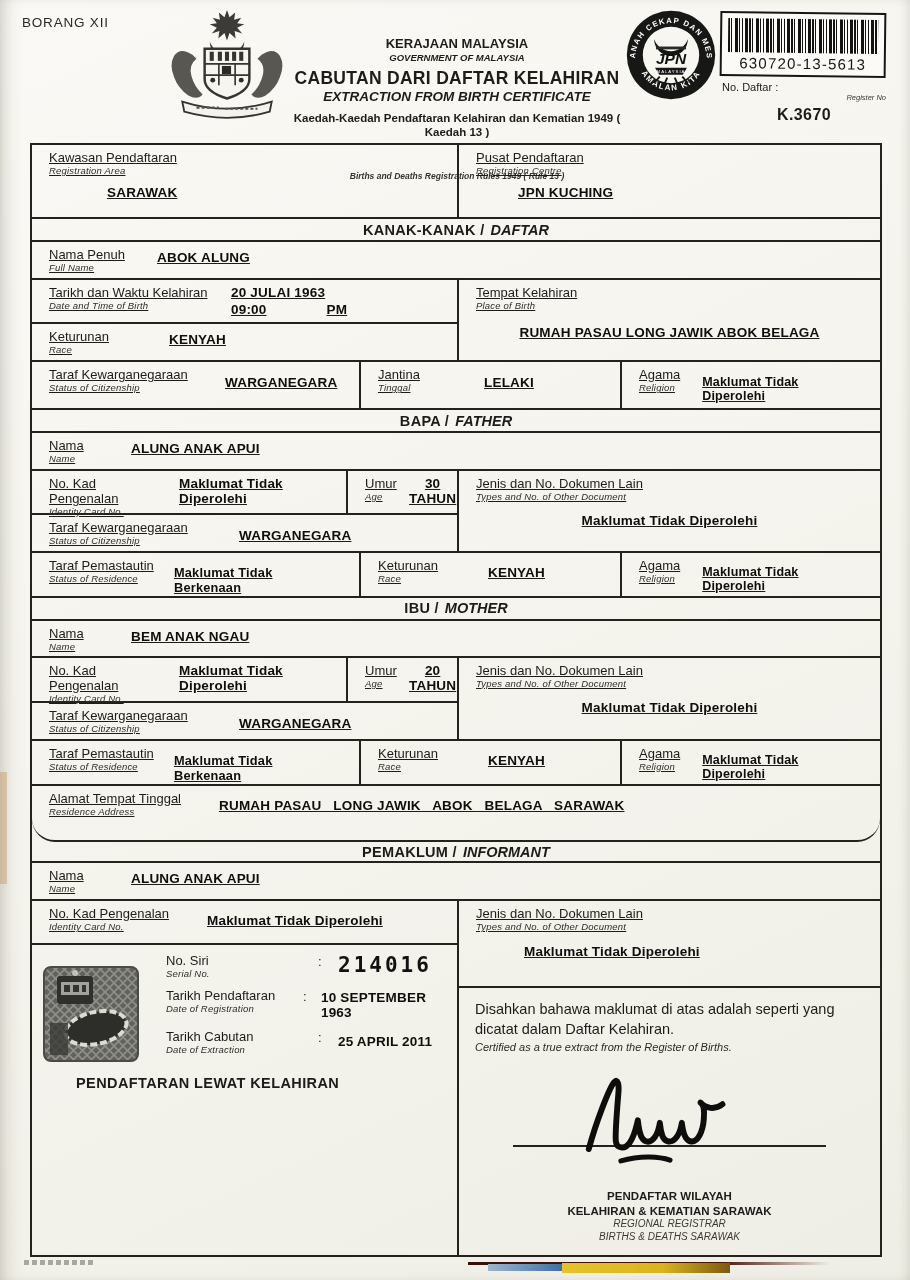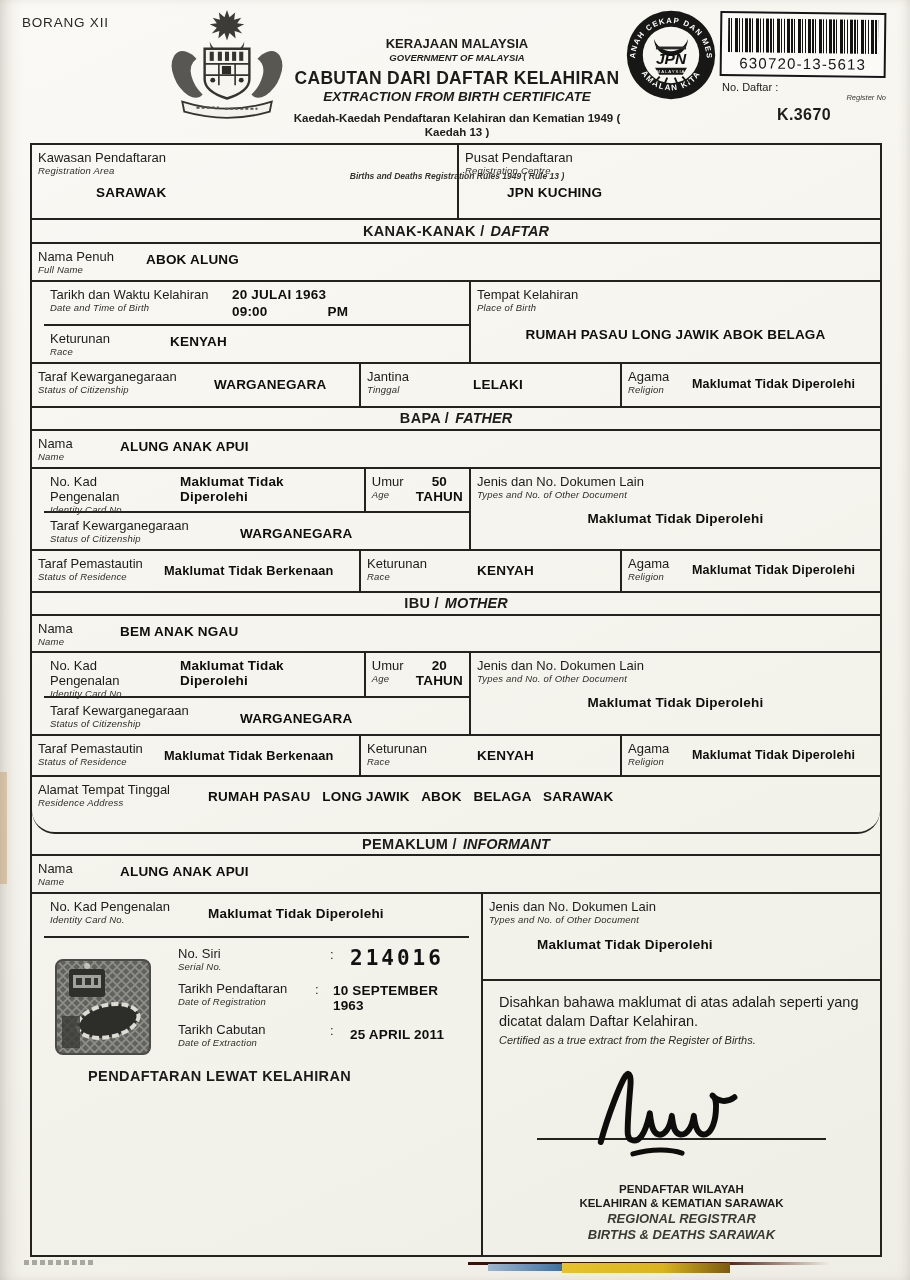--- a/index.html
+++ b/index.html
@@ -38,7 +38,7 @@
        border:2.5px solid #23221e;display:flex;flex-direction:column;box-sizing:border-box;}
   .row{display:flex;border-bottom:2px solid #23221e;box-sizing:border-box;}
   .row:last-child{border-bottom:none;flex:1;}
-  .cell{padding:5px 6px;box-sizing:border-box;}
+  .cell{padding:5px 17px;box-sizing:border-box;text-decoration:underline;}
   .bl{border-left:2px solid #23221e;}
   .lbl .my{display:block;font-size:13px;}
   .lbl .en{display:block;font-size:9.5px;font-style:italic;color:#2e2d29;letter-spacing:.2px;}

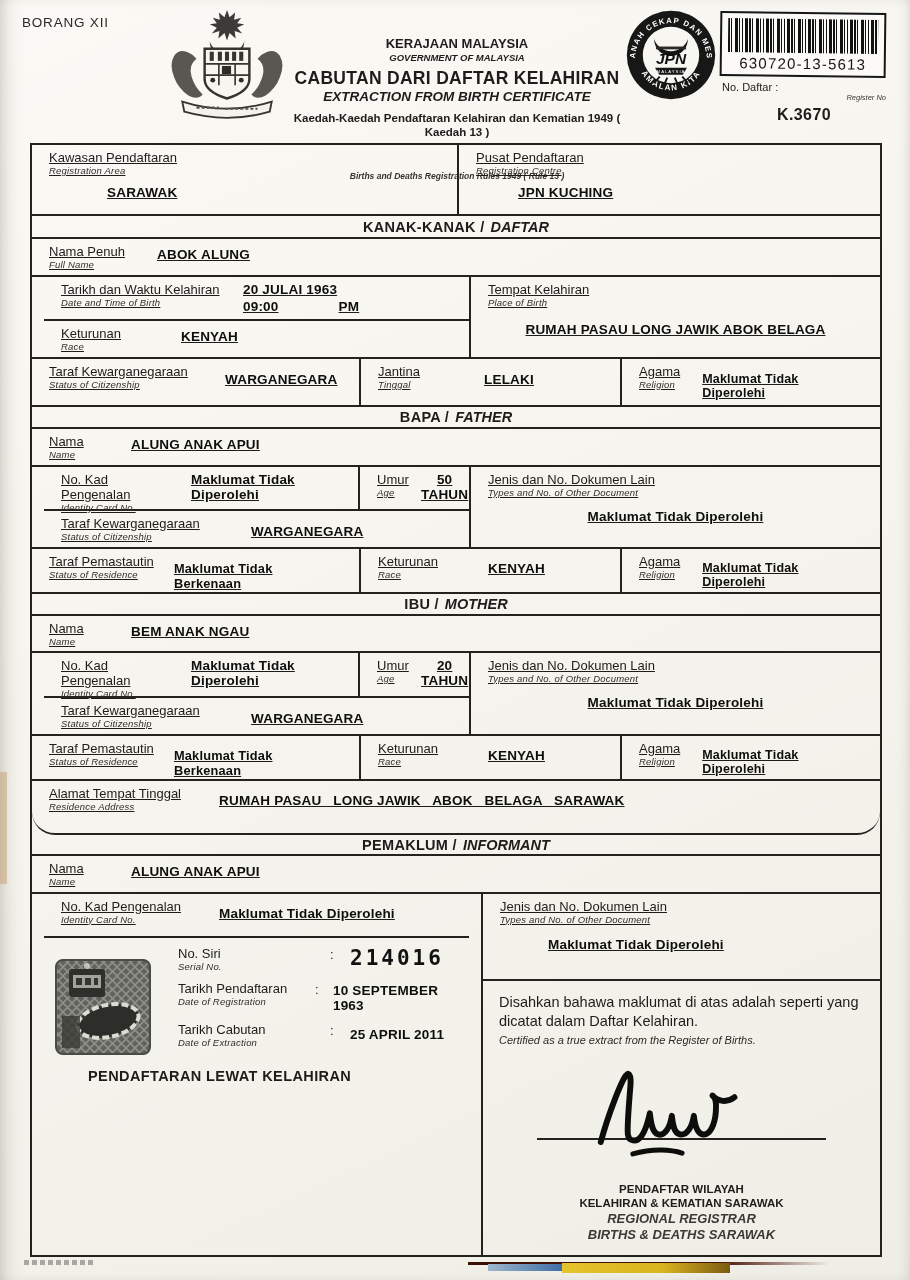--- a/index.html
+++ b/index.html
@@ -47,7 +47,7 @@
   .band .bmy{letter-spacing:.3px;}
   .band .ben{font-style:italic;margin-left:6px;}
   .hrow{display:flex;}
-  .colgrp{display:flex;flex-direction:column;box-sizing:border-box;margin-left:12px;}
+  .colgrp{display:flex;flex-direction:column;box-sizing:border-box;}
   .subrow{display:flex;border-bottom:2px solid #23221e;box-sizing:border-box;}
   .subrow.last{border-bottom:none;flex:1;}
   .center-val{text-align:center;}

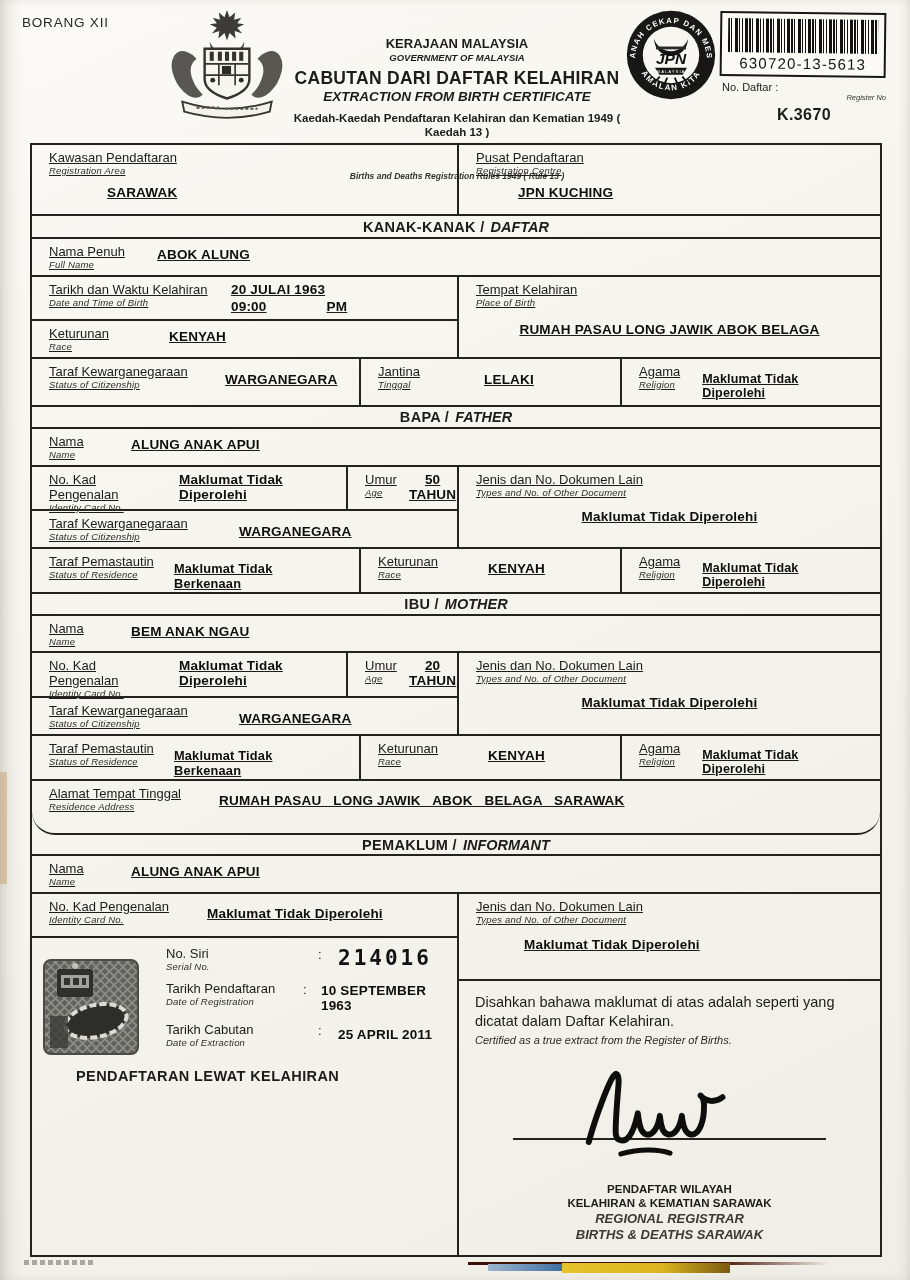--- a/index.html
+++ b/index.html
@@ -280,7 +280,7 @@
               <span class="en">Age</span>
             </div>
             <div style="text-align:center;margin-left:6px;">
-              <div class="v">50</div>
+              <div class="v">30</div>
               <div class="v">TAHUN</div>
             </div>
           </div>

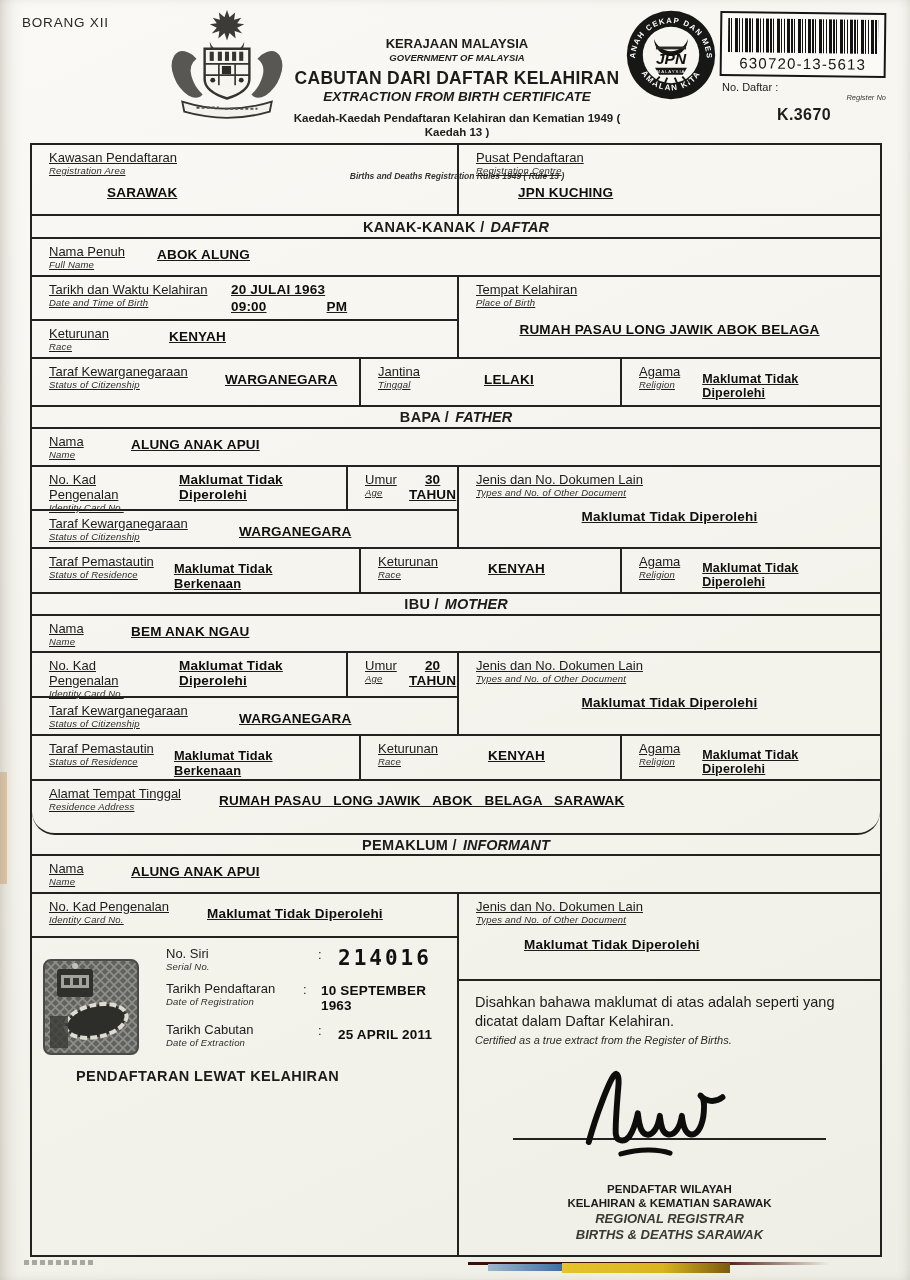--- a/index.html
+++ b/index.html
@@ -69,7 +69,7 @@
   .sig{position:absolute;left:50%;top:0;transform:translateX(-50%);}
   .signer{text-align:center;line-height:1.25;margin-top:4px;}
   .sg1,.sg2{font-size:11.5px;font-weight:bold;}
-  .sg3,.sg4{font-size:13px;font-weight:bold;font-style:italic;color:#3a3934;}
+  .sg3,.sg4{font-size:10px;font-weight:normal;font-style:italic;color:#3a3934;}
   
   .smudge{position:absolute;left:24px;top:1260px;width:72px;height:5px;opacity:.55;
     background:repeating-linear-gradient(90deg,#6b6a64 0 5px,transparent 5px 8px);}

